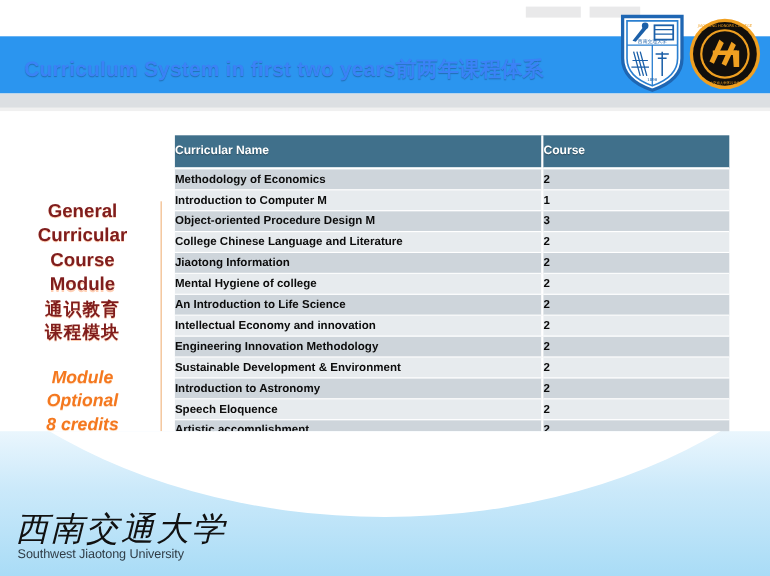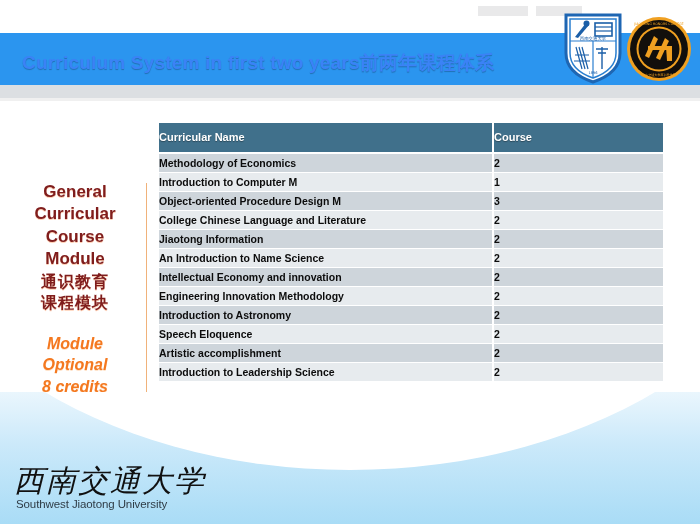--- a/index.html
+++ b/index.html
@@ -207,6 +207,10 @@
             <td>2</td>
           </tr>
           <tr>
+            <td>Mental Hygiene of college</td>
+            <td>2</td>
+          </tr>
+          <tr>
             <td>An Introduction to Name Science</td>
             <td>2</td>
           </tr>

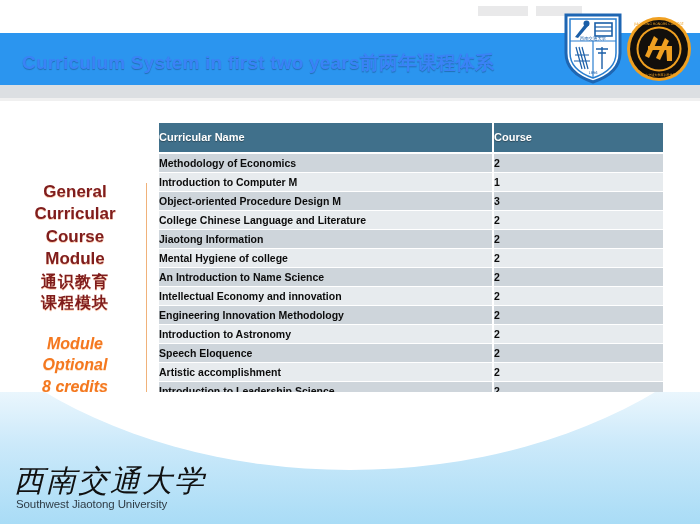--- a/index.html
+++ b/index.html
@@ -211,7 +211,7 @@
             <td>2</td>
           </tr>
           <tr>
-            <td>An Introduction to Name Science</td>
+            <td>An Introduction to Life Science</td>
             <td>2</td>
           </tr>
           <tr>

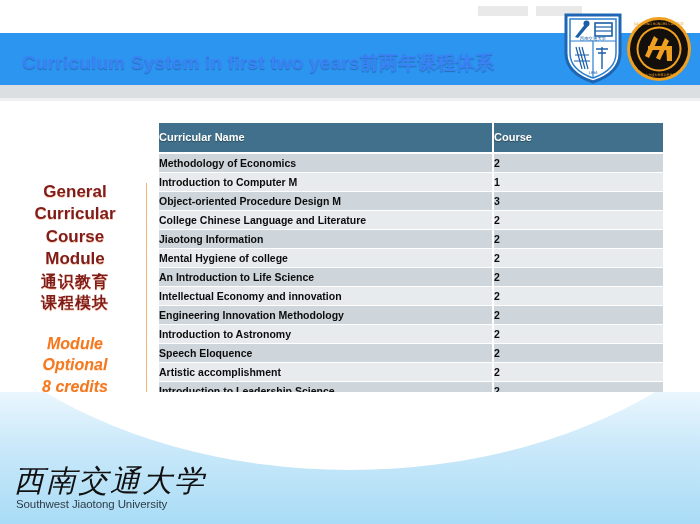--- a/index.html
+++ b/index.html
@@ -223,6 +223,10 @@
             <td>2</td>
           </tr>
           <tr>
+            <td>Sustainable Development &amp; Environment</td>
+            <td>2</td>
+          </tr>
+          <tr>
             <td>Introduction to Astronomy</td>
             <td>2</td>
           </tr>

